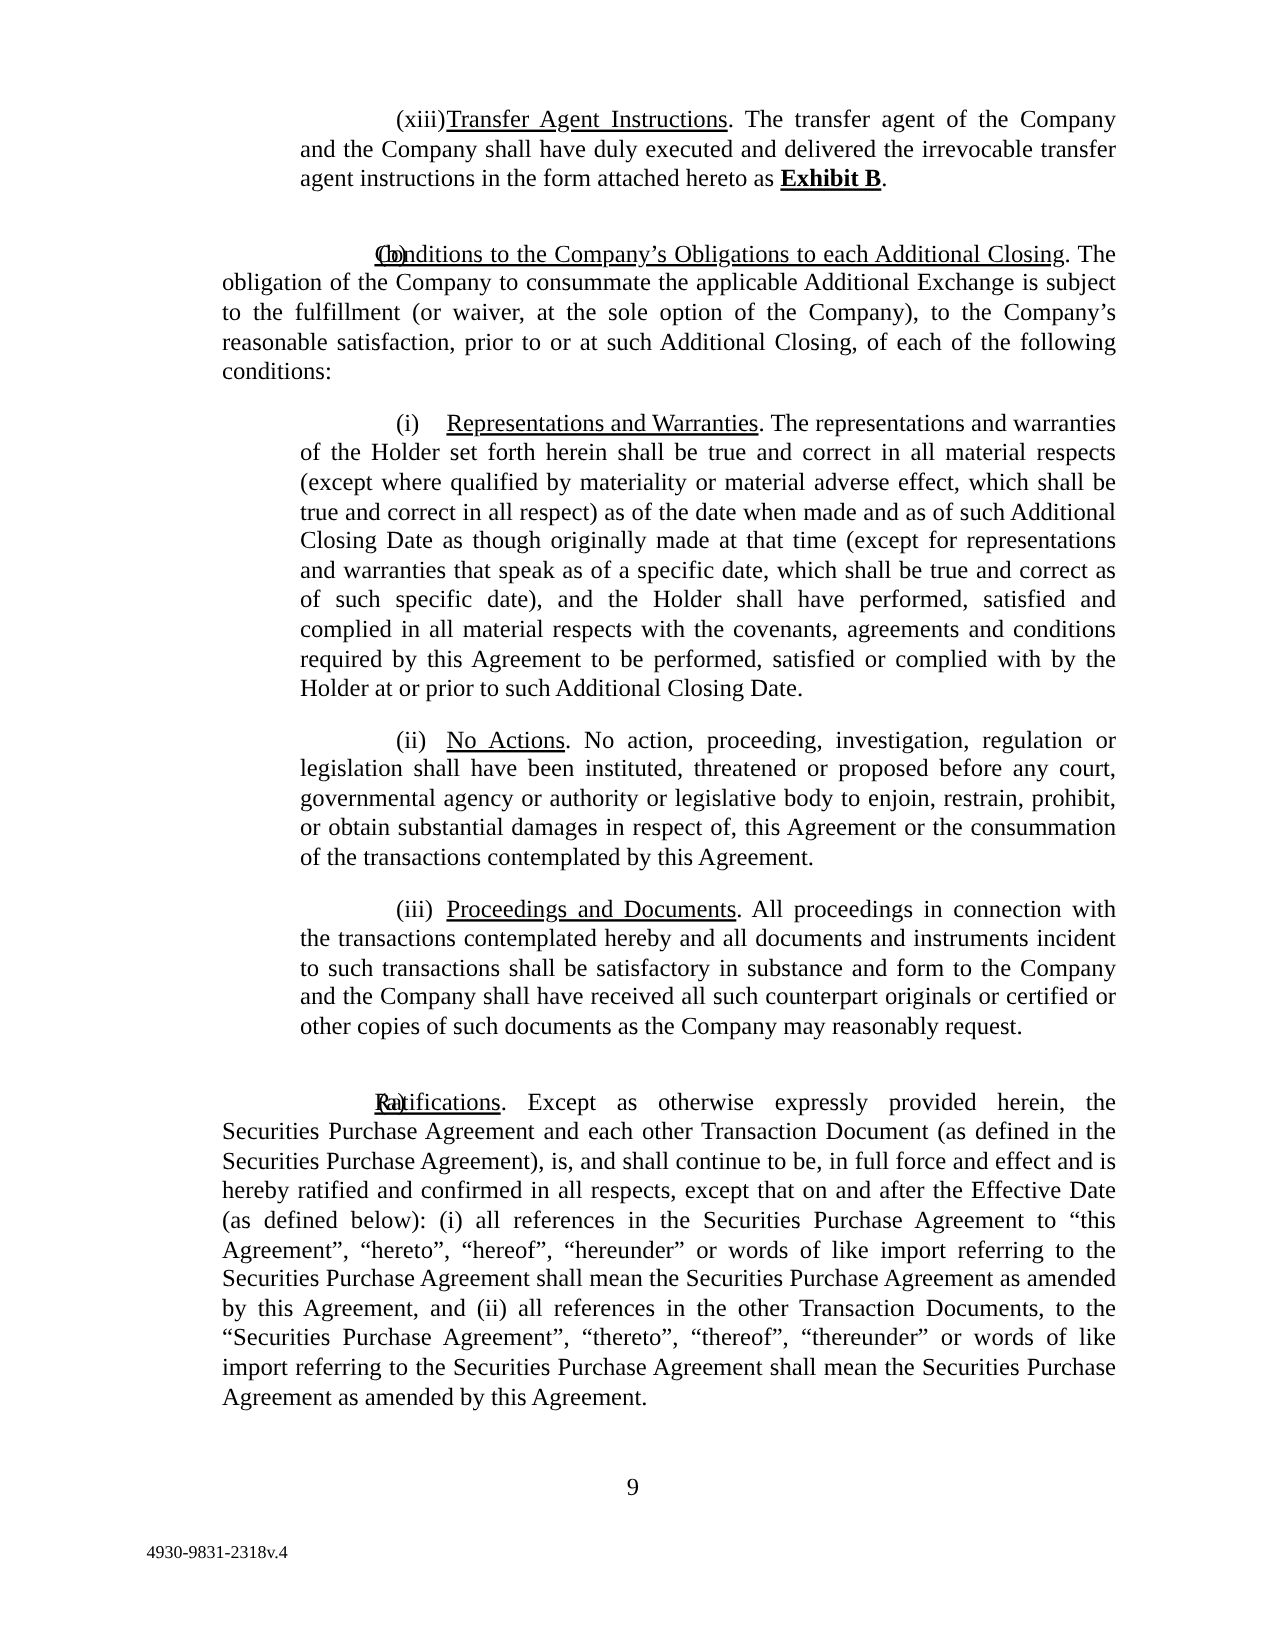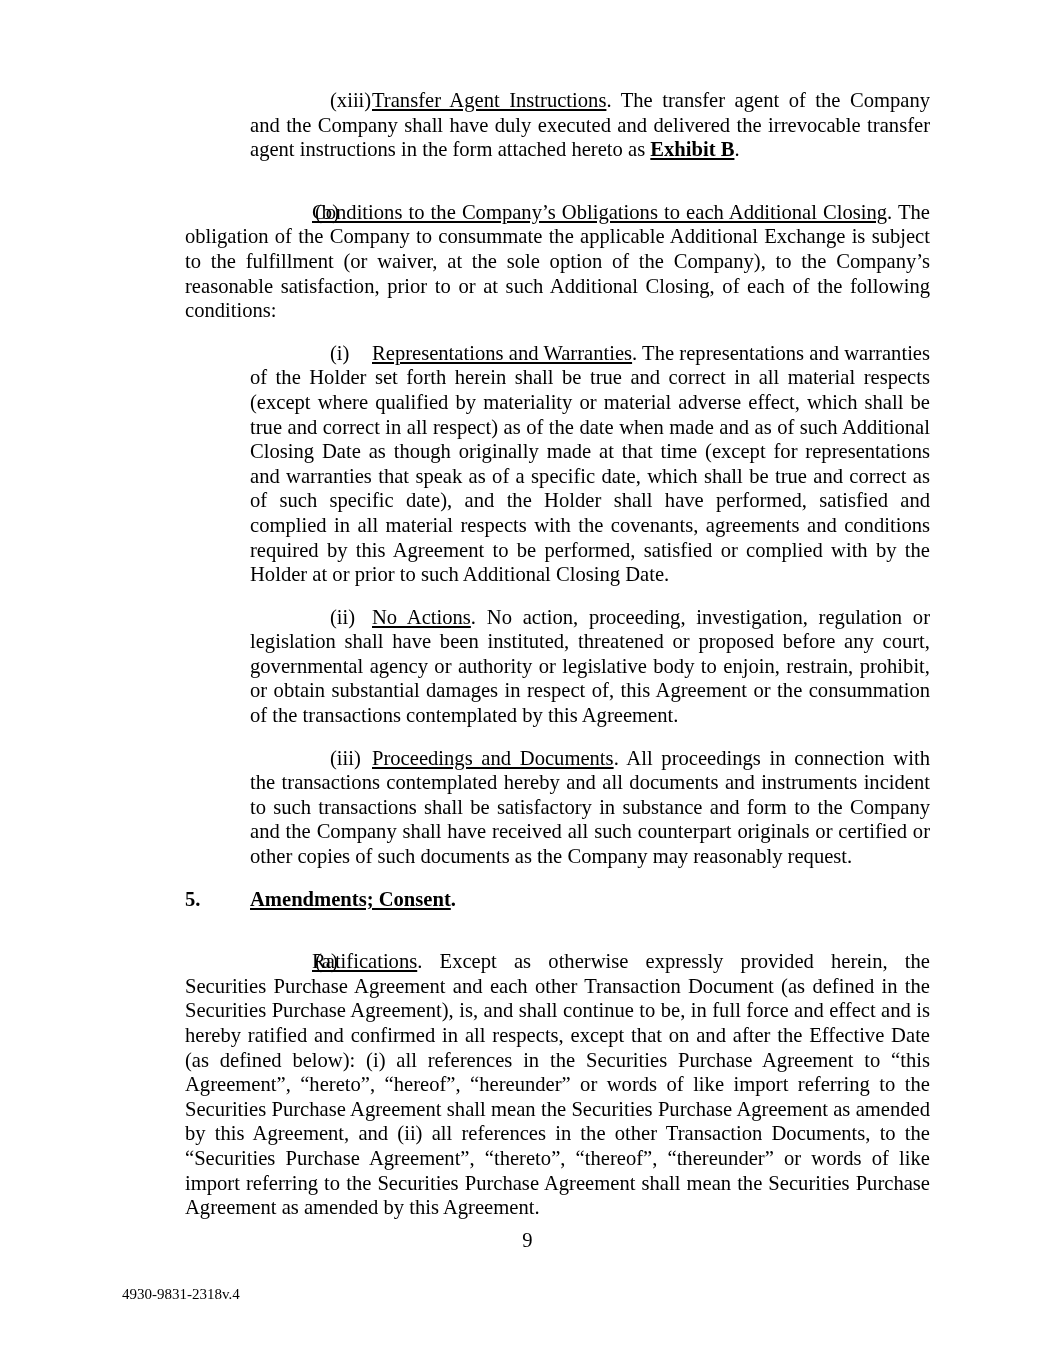--- a/index.html
+++ b/index.html
@@ -76,7 +76,6 @@
 
     <p class="para sub"><span class="lbl lbl-roman">(iii)</span><span class="u">Proceedings and Documents</span><span>.  All proceedings in connection with the transactions contemplated hereby and all documents and instruments incident to such transactions shall be satisfactory in substance and form to the Company and the Company shall have received all such counterpart originals or certified or other copies of such documents as the Company may reasonably request.</span></p>
 
-    <p class="para sec"><span class="lbl lbl-num b">5.</span><span class="b u">Amendments; Consent</span><span class="b">.</span></p>
 
     <p class="para flush"><span class="lbl lbl-letter">(a)</span><span class="u">Ratifications</span><span>.  Except as otherwise expressly provided herein, the Securities Purchase Agreement and each other Transaction Document (as defined in the Securities Purchase Agreement), is, and shall continue to be, in full force and effect and is hereby ratified and confirmed in all respects, except that on and after the Effective Date (as defined below): (i) all references in the Securities Purchase Agreement to “this Agreement”, “hereto”, “hereof”, “hereunder” or words of like import referring to the Securities Purchase Agreement shall mean the Securities Purchase Agreement as amended by this Agreement, and (ii) all references in the other Transaction Documents, to the “Securities Purchase Agreement”, “thereto”, “thereof”, “thereunder” or words of like import referring to the Securities Purchase Agreement shall mean the Securities Purchase Agreement as amended by this Agreement.</span></p>
 

